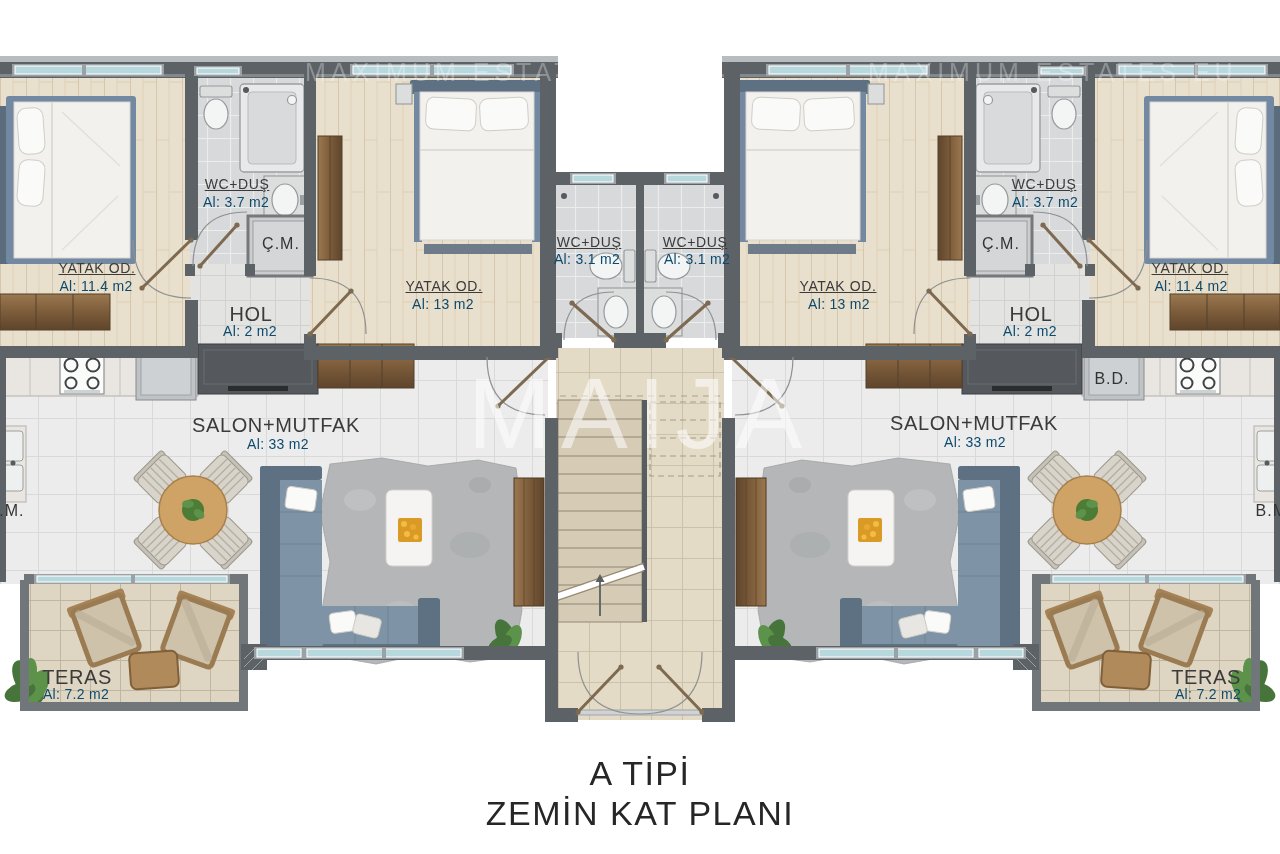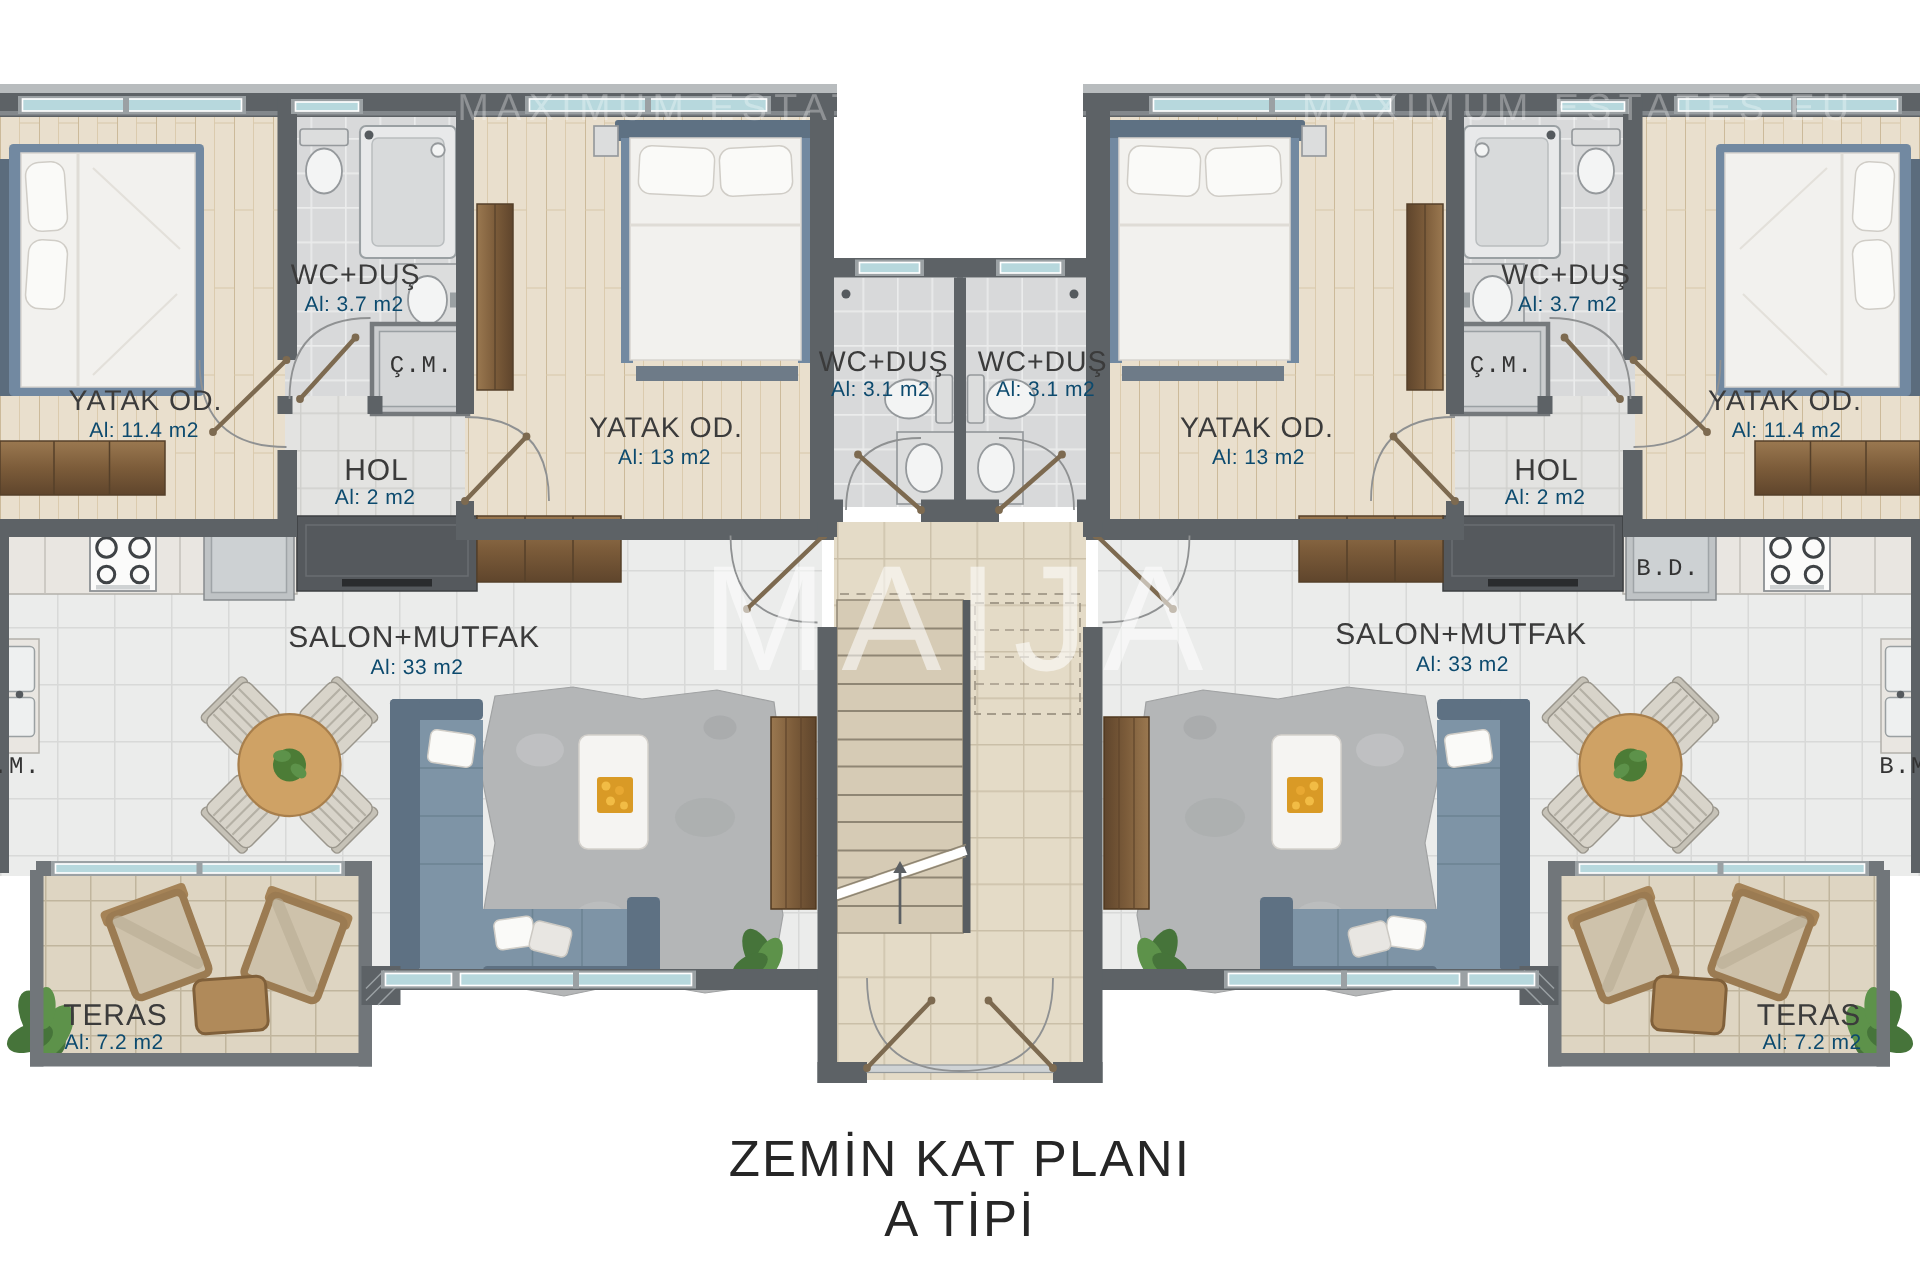--- a/index.html
+++ b/index.html
@@ -35,7 +35,7 @@
        color:var(--label,#3b3b3b);letter-spacing:.6px;line-height:1;}
   .lbl.area{font-size:14px;letter-spacing:.3px;color:#0c4a6e;}
   .lbl.big{font-size:20px;}
-  .lbl.name{font-size:19px;}
+  .lbl.name{font-size:14px;text-decoration:underline;}
   .lbl.serif{font-family:Liberation Mono, monospace;font-size:16px;color:#333;letter-spacing:1px;}
   .wm-center{position:absolute;transform:translate(-50%,-50%);font-weight:400;
        font-size:100px;letter-spacing:10px;color:rgba(255,255,255,.55);text-align:center;}

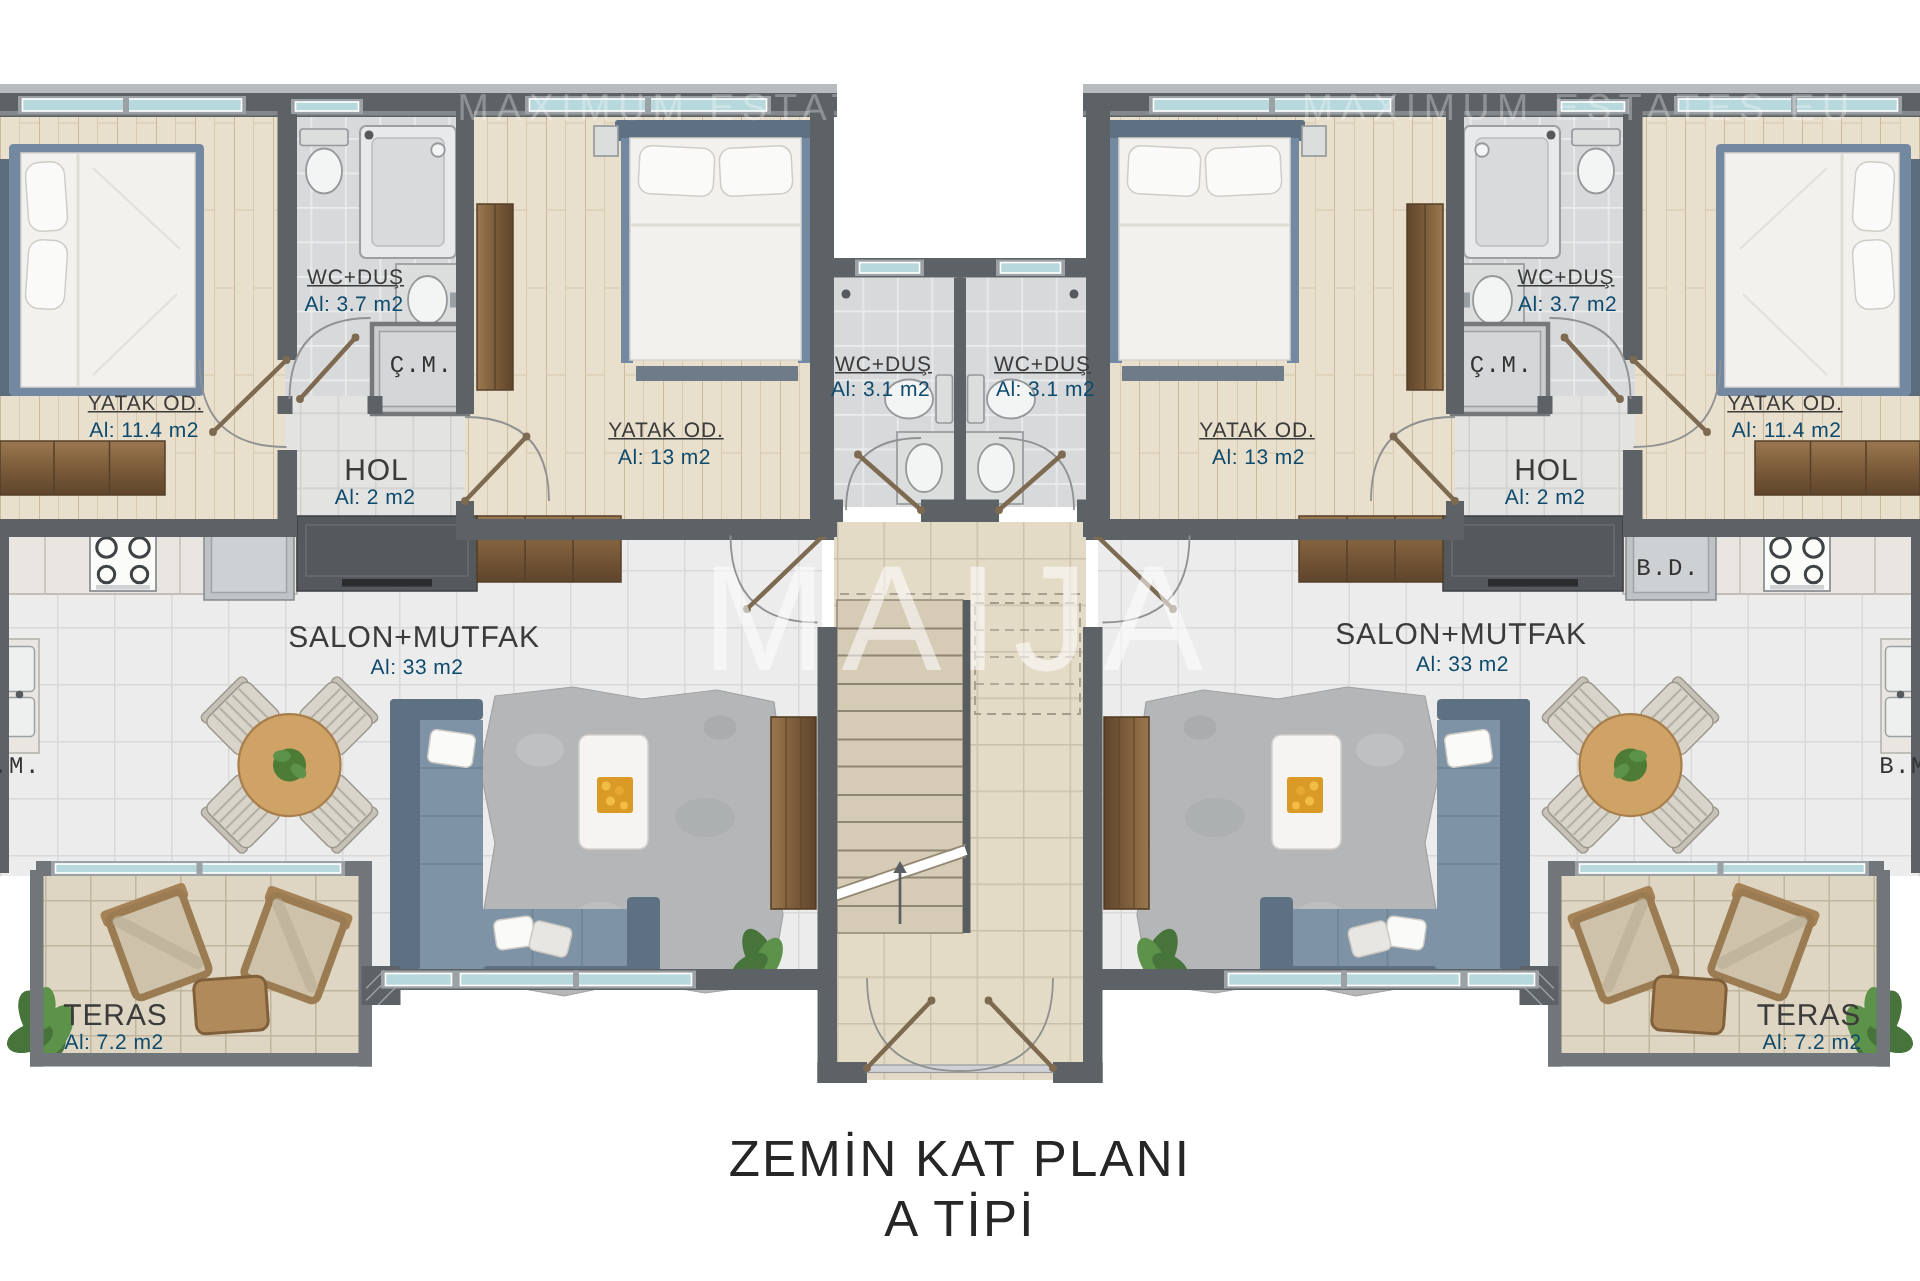--- a/index.html
+++ b/index.html
@@ -36,7 +36,7 @@
   .lbl.area{font-size:14px;letter-spacing:.3px;color:#0c4a6e;}
   .lbl.big{font-size:20px;}
   .lbl.name{font-size:14px;text-decoration:underline;}
-  .lbl.serif{font-family:Liberation Mono, monospace;font-size:16px;color:#333;letter-spacing:1px;}
+  .lbl.serif{font-family:Liberation Sans, sans-serif;font-size:16px;color:#333;letter-spacing:1px;}
   .wm-center{position:absolute;transform:translate(-50%,-50%);font-weight:400;
        font-size:100px;letter-spacing:10px;color:rgba(255,255,255,.55);text-align:center;}
   .wm-top{position:absolute;font-size:25px;letter-spacing:5px;color:rgba(255,255,255,.30);

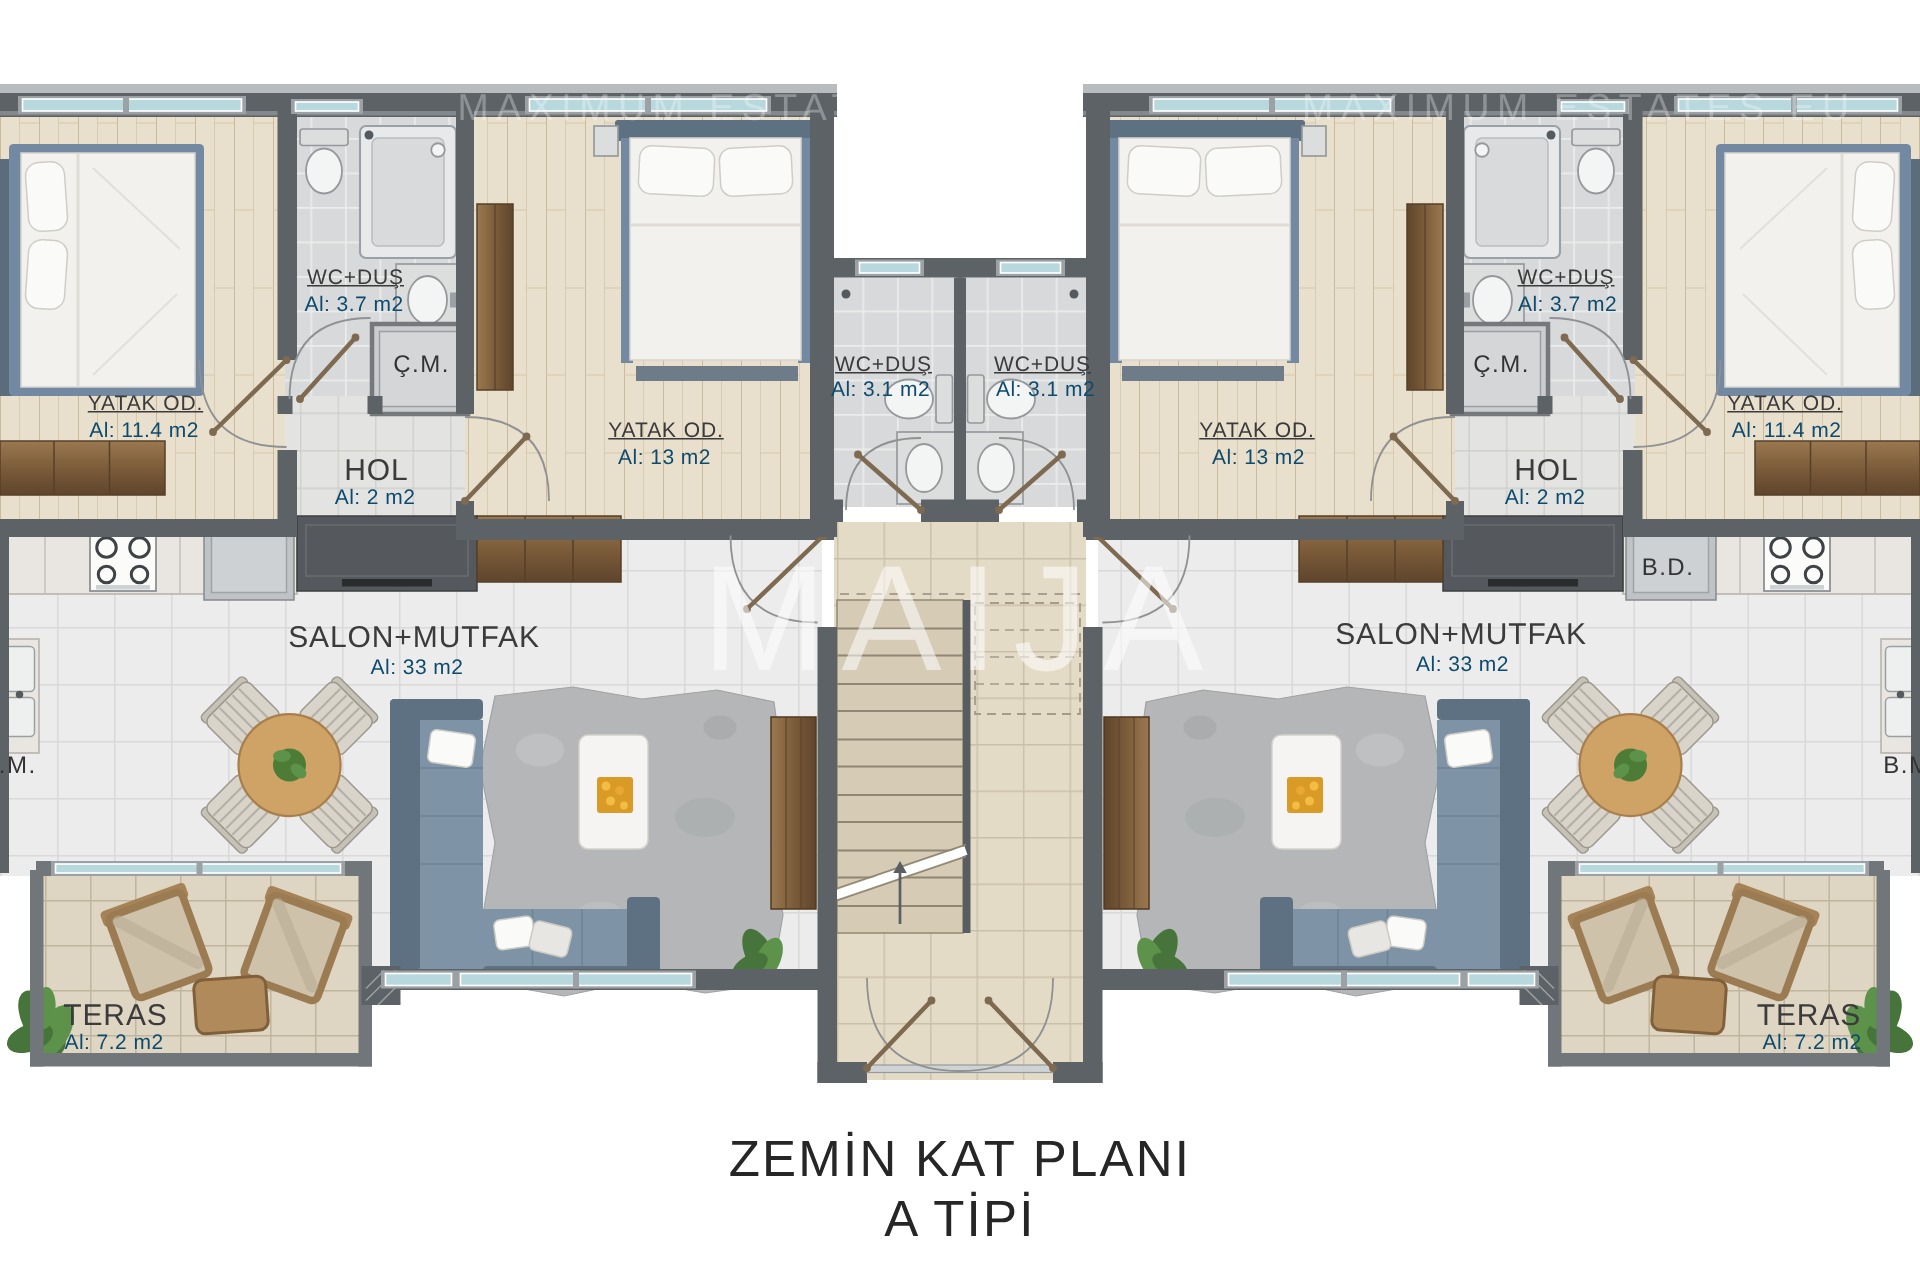--- a/index.html
+++ b/index.html
@@ -419,8 +419,8 @@
 <div class="lbl serif" style="left:1274px;top:511px">B.M.</div>
 
 <div class="title">
+  <div>A TİPİ</div>
   <div>ZEMİN KAT PLANI</div>
-  <div>A TİPİ</div>
 </div>
 
 </div>

